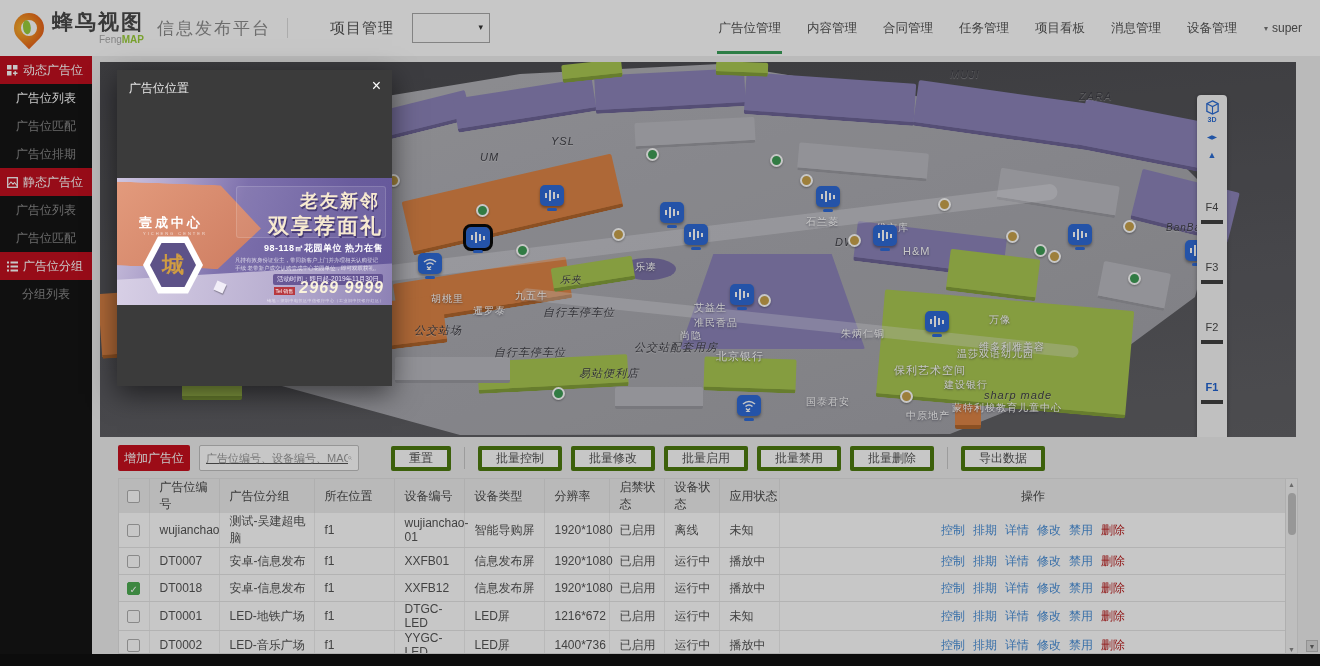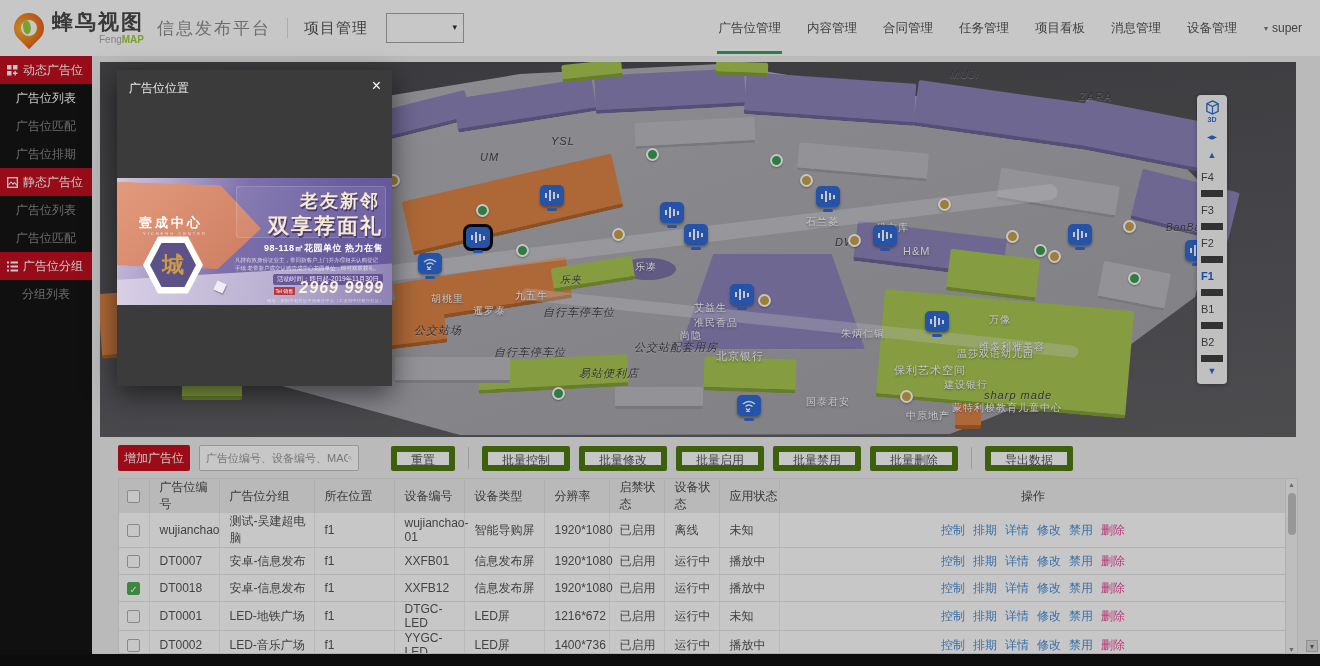--- a/index.html
+++ b/index.html
@@ -17,7 +17,7 @@
   .logo-en .g1 { color:#aaa; } .logo-en .g2 { color:#9ccf3c; font-weight:bold; }
   .prod { font-size:17px; color:#8d8d8d; margin-left:13px; letter-spacing:2px; }
   .vdiv { width:1px; height:20px; background:#ddd; margin:0 16px; }
-  .proj { font-size:15px; color:#555; letter-spacing:1px; }
+  .proj { font-size:15px; color:#555; margin-left:26px; letter-spacing:1px; }
   .sel { width:78px; height:30px; border:1px solid #a8a8a8; margin-left:18px; position:relative; background:#fff; }
   .sel .car { position:absolute; right:6px; top:8px; font-size:9px; color:#333; }
   .hsp { flex:1; }

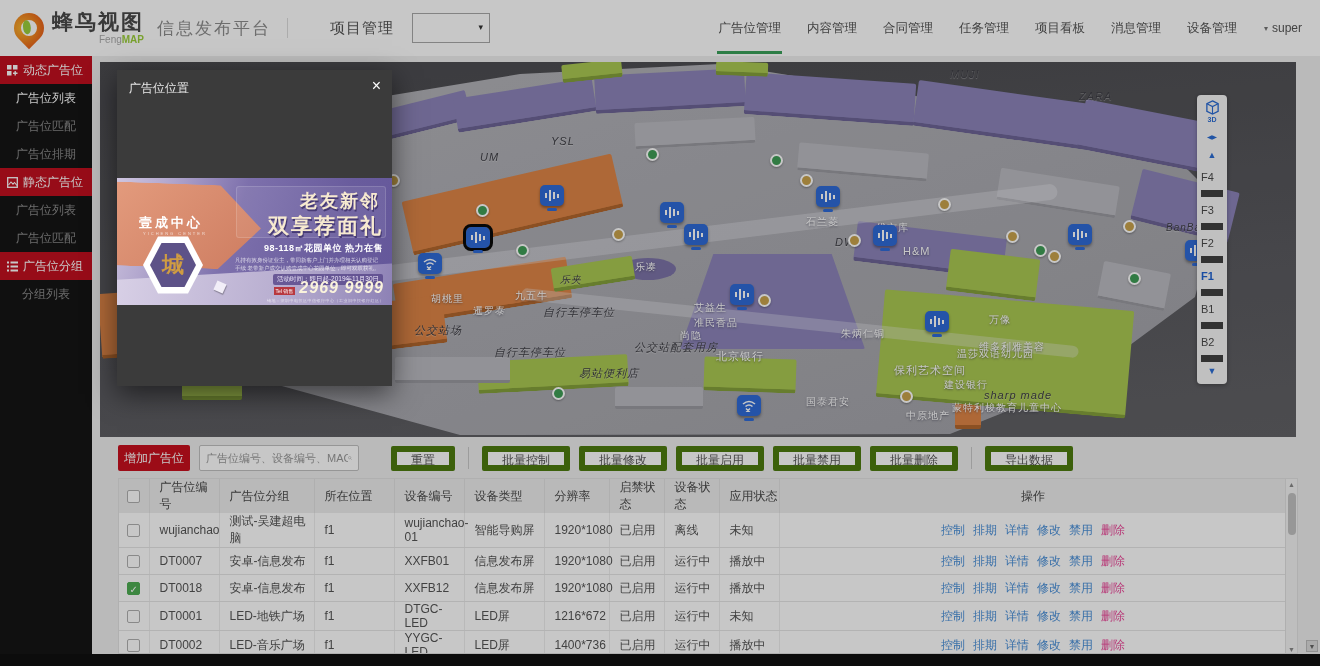--- a/index.html
+++ b/index.html
@@ -59,7 +59,7 @@
   .fp .f3d { font-size:7px; color:#2b6cd4; font-weight:bold; text-align:center; line-height:1; margin-top:1px; }
   .fp .lay { color:#2b6cd4; font-size:13px; transform:scaleY(.45); margin:6px 0 2px; }
   .fp .arr { color:#2b6cd4; font-size:9px; margin:4px 0; cursor:pointer; }
-  .fp .fl { font-size:11px; color:#4a4a4a; padding:7px 0; width:22px; border-bottom:7px solid #404040; cursor:pointer; }
+  .fp .fl { font-size:11px; color:#4a4a4a; padding:7px 0; width:22px; text-align:center; border-bottom:4px solid #404040; cursor:pointer;margin-top:30px; }
   .fp .fl:last-of-type { border-bottom:none; }
   .fp .fl.on { color:#1f62d0; font-weight:bold; }
 

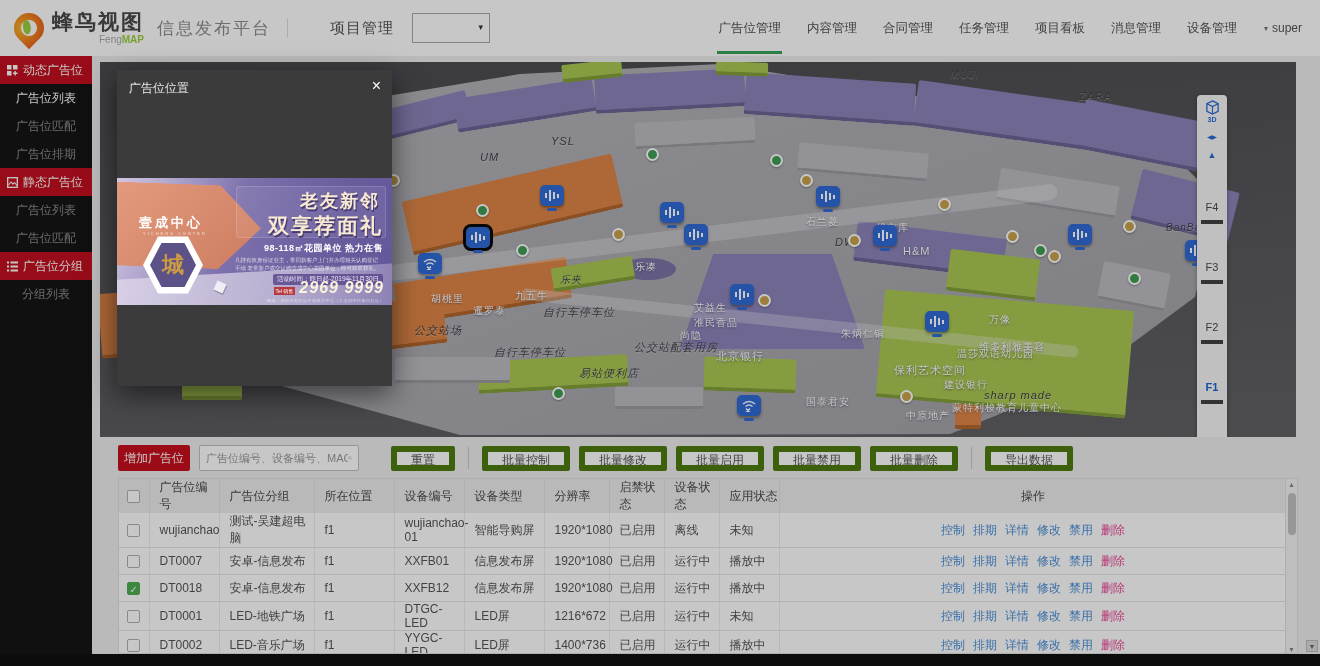--- a/index.html
+++ b/index.html
@@ -67,7 +67,7 @@
   .tb { position:absolute; left:118px; top:444px; width:1180px; height:28px; display:flex; align-items:center; gap:9px; z-index:5; }
   .btn-red { background:#c8101e; color:#fff; border:none; font-size:12px; width:72px; height:26px; border-radius:2px; cursor:pointer; }
   .srch { width:160px; height:26px; border:1px solid #c0c0c0; background:#fff; border-radius:2px; display:flex; align-items:center; padding:0 6px; }
-  .srch input { border:none; outline:none; flex:1; font-size:11px; color:#555; background:transparent; }
+  .srch input { border:none; outline:none; flex:1; font-size:11px; color:#555; background:transparent;text-decoration:underline; }
   .srch input::placeholder { color:#999; }
   .btn { background:#fff; border:6px solid #4d7c0f; color:#555; font-size:12px; height:25px; padding:0 14px; border-radius:2px; cursor:pointer; }
   .tdiv { width:1px; height:22px; background:#c8c8c8; margin:0 4px; }

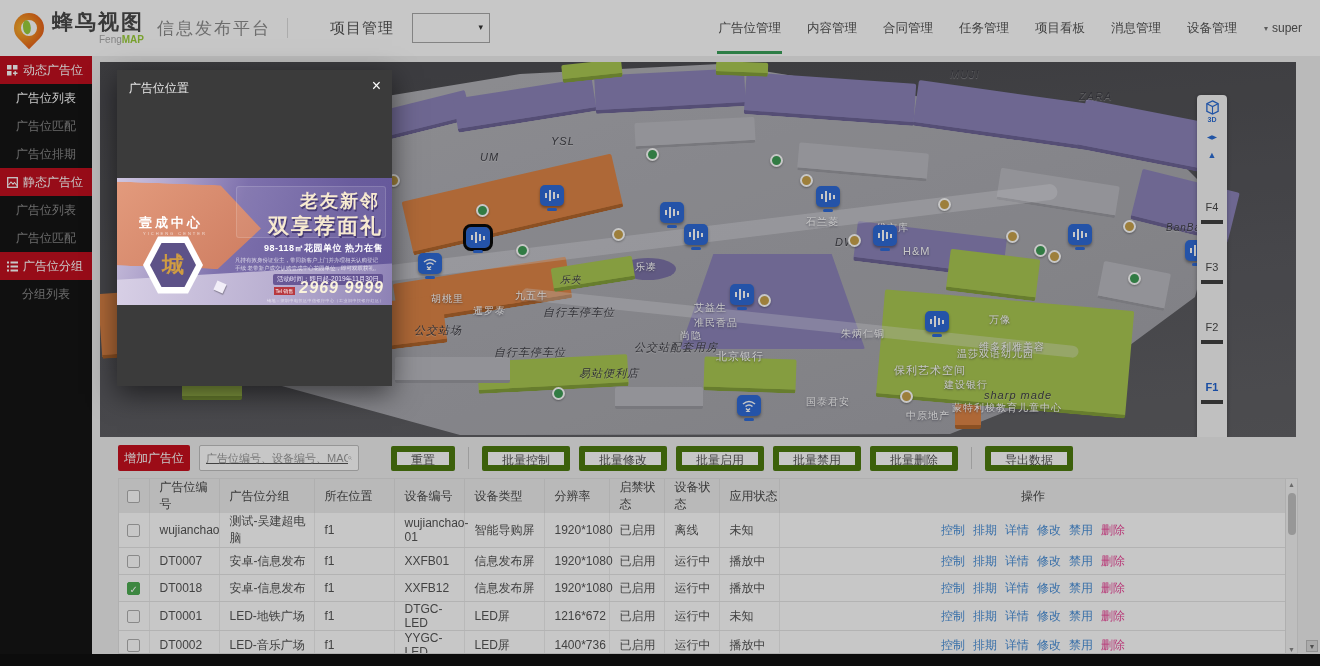--- a/index.html
+++ b/index.html
@@ -69,7 +69,7 @@
   .srch { width:160px; height:26px; border:1px solid #c0c0c0; background:#fff; border-radius:2px; display:flex; align-items:center; padding:0 6px; }
   .srch input { border:none; outline:none; flex:1; font-size:11px; color:#555; background:transparent;text-decoration:underline; }
   .srch input::placeholder { color:#999; }
-  .btn { background:#fff; border:6px solid #4d7c0f; color:#555; font-size:12px; height:25px; padding:0 14px; border-radius:2px; cursor:pointer; }
+  .btn { background:#fff; border:4px solid #4d7c0f; color:#555; font-size:12px; height:25px; padding:0 14px; border-radius:2px; cursor:pointer; }
   .tdiv { width:1px; height:22px; background:#c8c8c8; margin:0 4px; }
 
   

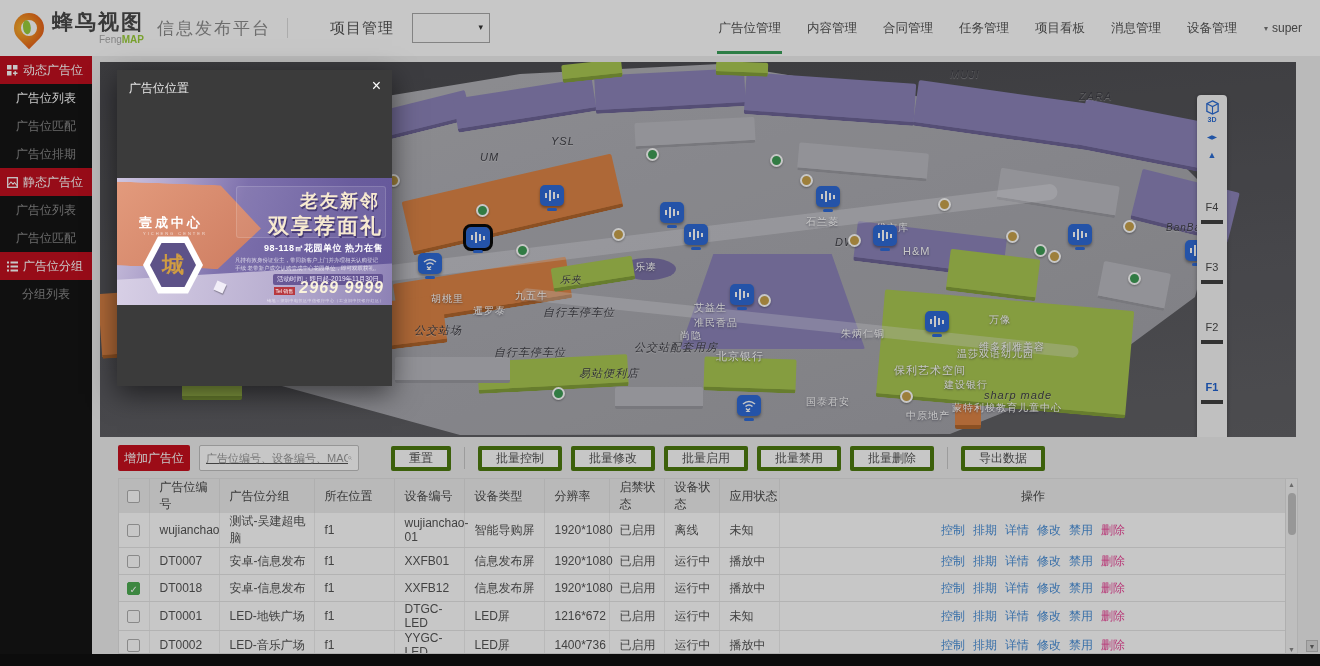--- a/index.html
+++ b/index.html
@@ -83,7 +83,7 @@
   .cb { display:inline-block; width:13px; height:13px; border:1px solid #b0b0b0; border-radius:2px; background:#fff; vertical-align:middle; cursor:pointer; }
   .cb.ck { background:#4fae54; border-color:#4fae54; color:#fff; font-size:10px; line-height:13px; text-align:center; }
   .lnk { color:#4a90d9; margin:0 4px; cursor:pointer; }
-  .lnk.del { color:#ec4899;font-family:Liberation Serif, serif; }
+  .lnk.del { color:#b91c1c;font-family:Liberation Serif, serif; }
   .tsb { position:absolute; right:0; top:0; width:12px; height:176px; background:#f4f4f4; border-left:1px solid #e0e0e0; }
   .tsb .th { position:absolute; left:2px; top:14px; width:8px; height:42px; background:#c2c2c2; border-radius:4px; }
   .tsb .a { position:absolute; left:2px; font-size:7px; color:#888; }

